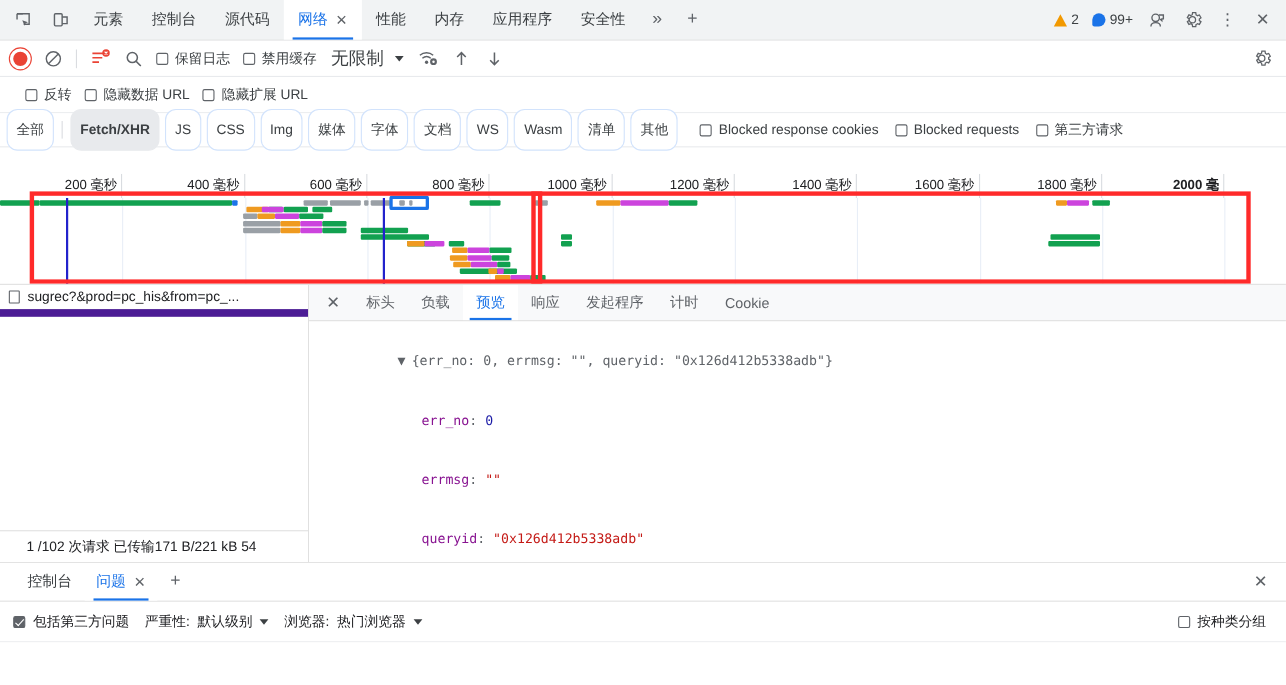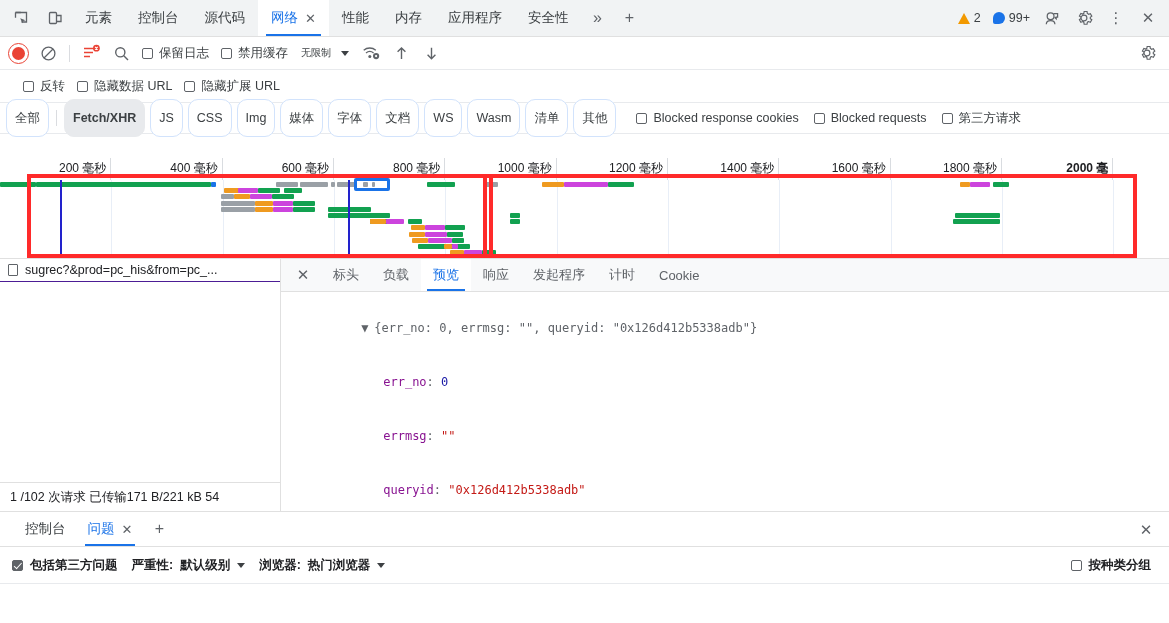--- a/index.html
+++ b/index.html
@@ -51,7 +51,7 @@
   .cbx.checked{background:#5f6368;position:relative;border-color:#5f6368;}
   .cbx.checked::after{content:"";position:absolute;left:3px;top:0.5px;width:3px;height:6.5px;border:solid #fff;border-width:0 1.6px 1.6px 0;transform:rotate(42deg);}
   .cb-lab{display:flex;align-items:center;gap:6px;font-size:12.5px;color:#3c4043;cursor:pointer;padding:0 5px;white-space:nowrap;}
-  .throttle{display:flex;align-items:center;gap:10px;font-size:10px;color:#3c4043;cursor:pointer;padding:0 6px;white-space:nowrap;}
+  .throttle{display:flex;align-items:center;gap:10px;font-size:16px;color:#3c4043;cursor:pointer;padding:0 6px;white-space:nowrap;}
   .caret{width:0;height:0;border-left:4.5px solid transparent;border-right:4.5px solid transparent;border-top:5px solid #3c4043;}
   .tb-right{margin-left:auto;display:flex;align-items:center;padding-right:4px;}
 

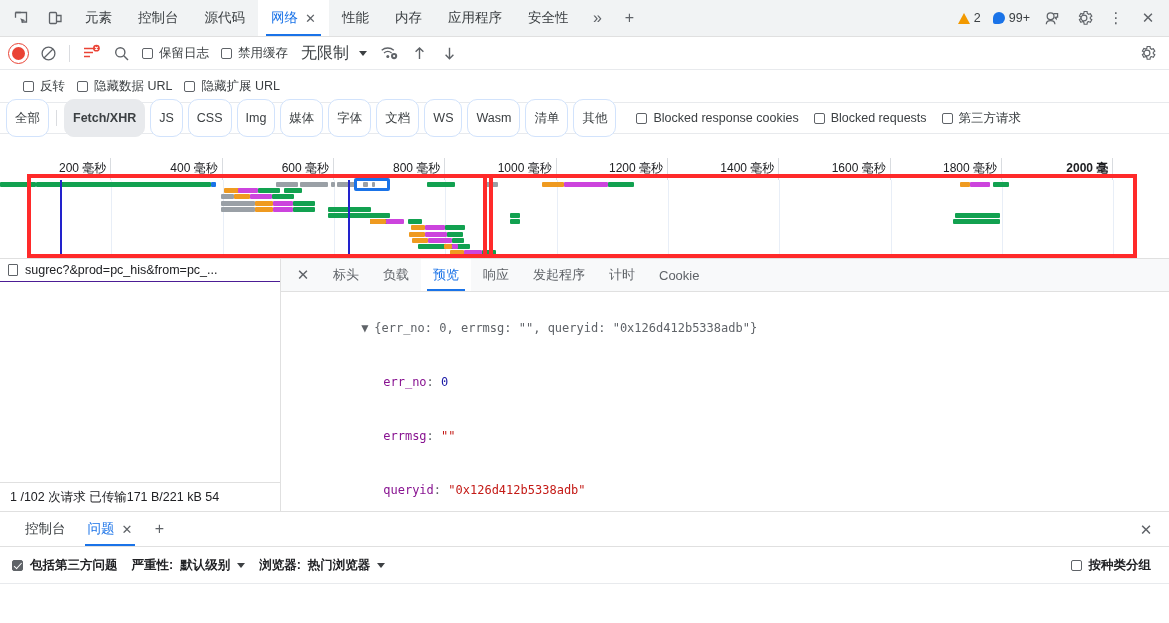--- a/index.html
+++ b/index.html
@@ -100,7 +100,7 @@
   .reqpane{width:280px;min-width:280px;display:flex;flex-direction:column;border-right:1px solid #e0e0e0;background:#fff;}
   .req-head{height:24px;min-height:24px;display:flex;align-items:center;padding-left:8px;font-size:12.5px;color:#202124;border-bottom:1px solid #e8eaed;background:#fff;}
   .req-list{flex:1;overflow:hidden;}
-  .req-row{height:22px;display:flex;align-items:center;gap:7px;padding-left:8px;font-size:12.5px;color:#202124;border-bottom:1px solid #4c1d95;cursor:pointer;white-space:nowrap;overflow:hidden;}
+  .req-row{height:22px;display:flex;align-items:center;gap:7px;padding-left:8px;font-size:12.5px;color:#202124;border-bottom:7px solid #4c1d95;cursor:pointer;white-space:nowrap;overflow:hidden;}
   .doc-ico{width:10px;height:12px;border:1.2px solid #5f6368;border-radius:1px;box-sizing:border-box;flex:none;background:#fff;}
   .req-status{height:28px;min-height:28px;display:flex;align-items:center;gap:7px;padding-left:10px;font-size:12.5px;color:#202124;border-top:1px solid #e0e0e0;white-space:nowrap;overflow:hidden;}
 

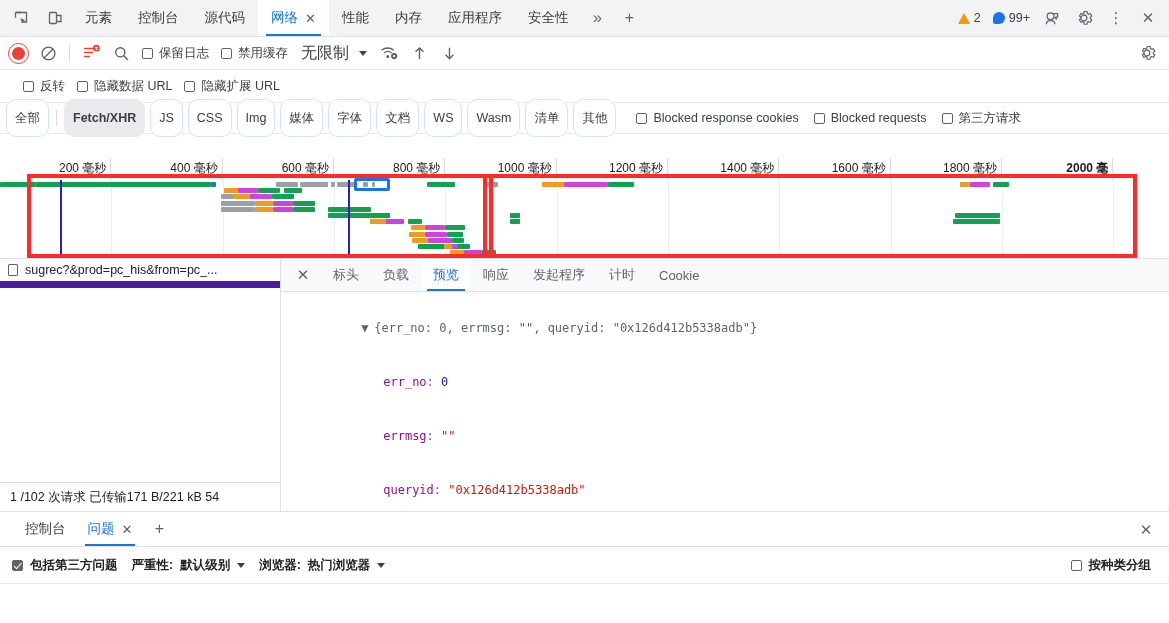--- a/index.html
+++ b/index.html
@@ -102,7 +102,7 @@
   .req-list{flex:1;overflow:hidden;}
   .req-row{height:22px;display:flex;align-items:center;gap:7px;padding-left:8px;font-size:12.5px;color:#202124;border-bottom:7px solid #4c1d95;cursor:pointer;white-space:nowrap;overflow:hidden;}
   .doc-ico{width:10px;height:12px;border:1.2px solid #5f6368;border-radius:1px;box-sizing:border-box;flex:none;background:#fff;}
-  .req-status{height:28px;min-height:28px;display:flex;align-items:center;gap:7px;padding-left:10px;font-size:12.5px;color:#202124;border-top:1px solid #e0e0e0;white-space:nowrap;overflow:hidden;}
+  .req-status{height:28px;min-height:28px;display:flex;align-items:center;gap:7px;padding-left:24px;font-size:12.5px;color:#202124;border-top:1px solid #e0e0e0;white-space:nowrap;overflow:hidden;}
 
   .detailpane{flex:1;display:flex;flex-direction:column;min-width:0;background:#fff;}
   .detail-tabs{height:32px;min-height:32px;display:flex;align-items:stretch;background:#f8f9fa;border-bottom:1px solid #e0e0e0;padding-left:4px;}

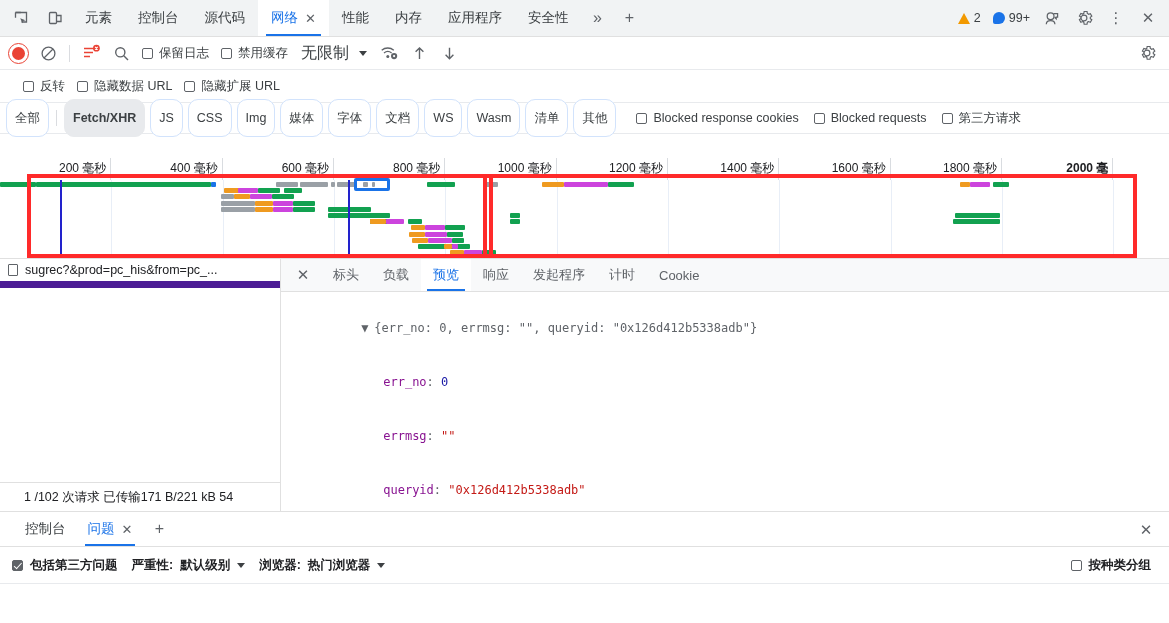--- a/index.html
+++ b/index.html
@@ -125,7 +125,7 @@
   .drawer-tabs .tab{font-size:13.5px;padding:0 11px;}
   .drawer-right{margin-left:auto;display:flex;align-items:center;padding-right:8px;}
   .issues-bar{height:36px;min-height:36px;display:flex;align-items:center;gap:14px;padding:0 12px;border-bottom:1px solid #e8eaed;}
-  .ib-item{display:flex;align-items:center;gap:7px;font-size:12.5px;color:#202124;cursor:pointer;white-space:nowrap;font-weight:bold;}
+  .ib-item{display:flex;align-items:center;gap:7px;font-size:12.5px;color:#202124;cursor:pointer;white-space:nowrap;}
   .ib-right{margin-left:auto;display:flex;align-items:center;gap:7px;padding-right:6px;justify-content:center;}
   .issues-body{flex:1;background:#fff;}
   .xglyph{font-size:15px;color:#5f6368;line-height:1;}

